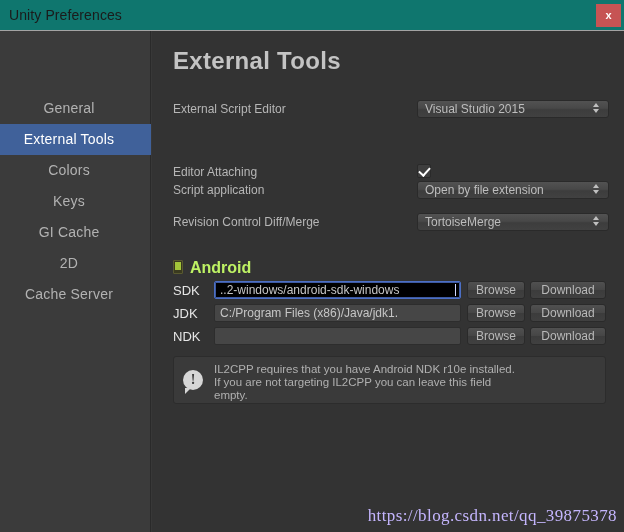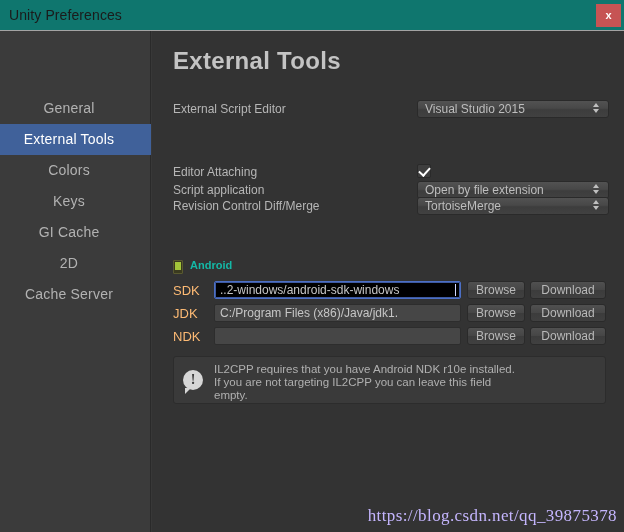--- a/index.html
+++ b/index.html
@@ -425,7 +425,7 @@
         </div>
       </div>
 
-      <div class="row" style="top:166px;">
+      <div class="row" style="top:182px;">
         <div class="row-label">Revision Control Diff/Merge</div>
         <div class="dropdown">
           <div class="dd-text">TortoiseMerge</div>

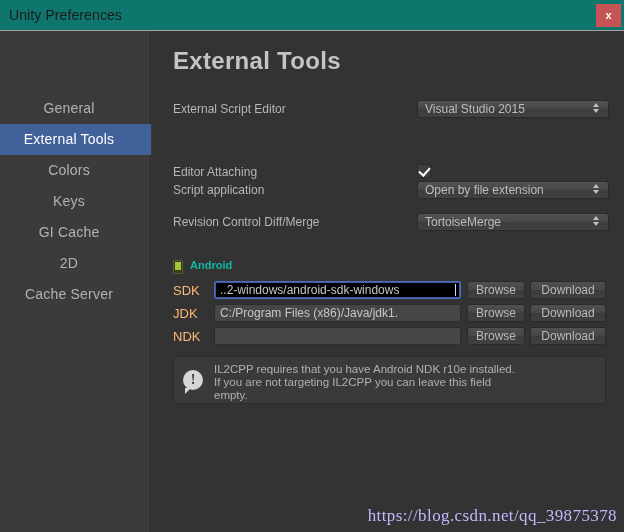--- a/index.html
+++ b/index.html
@@ -234,9 +234,9 @@
     position: absolute;
     left: 17px;
     top: 0;
-    font-size: 11px;
+    font-size: 16px;
     font-weight: bold;
-    color: #14b8a6;
+    color: #bef264;
   }
 
   .path-row {

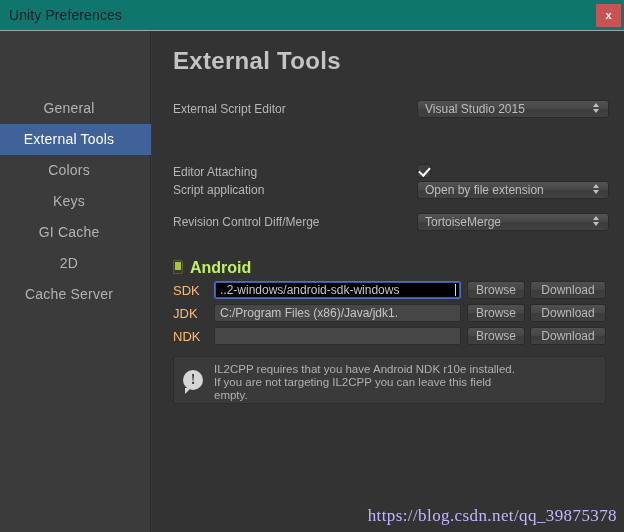--- a/index.html
+++ b/index.html
@@ -250,7 +250,7 @@
     left: 21px;
     top: 2px;
     font-size: 13px;
-    color: #fdba74;
+    color: #e5e5e5;
   }
   .path-field {
     position: absolute;

